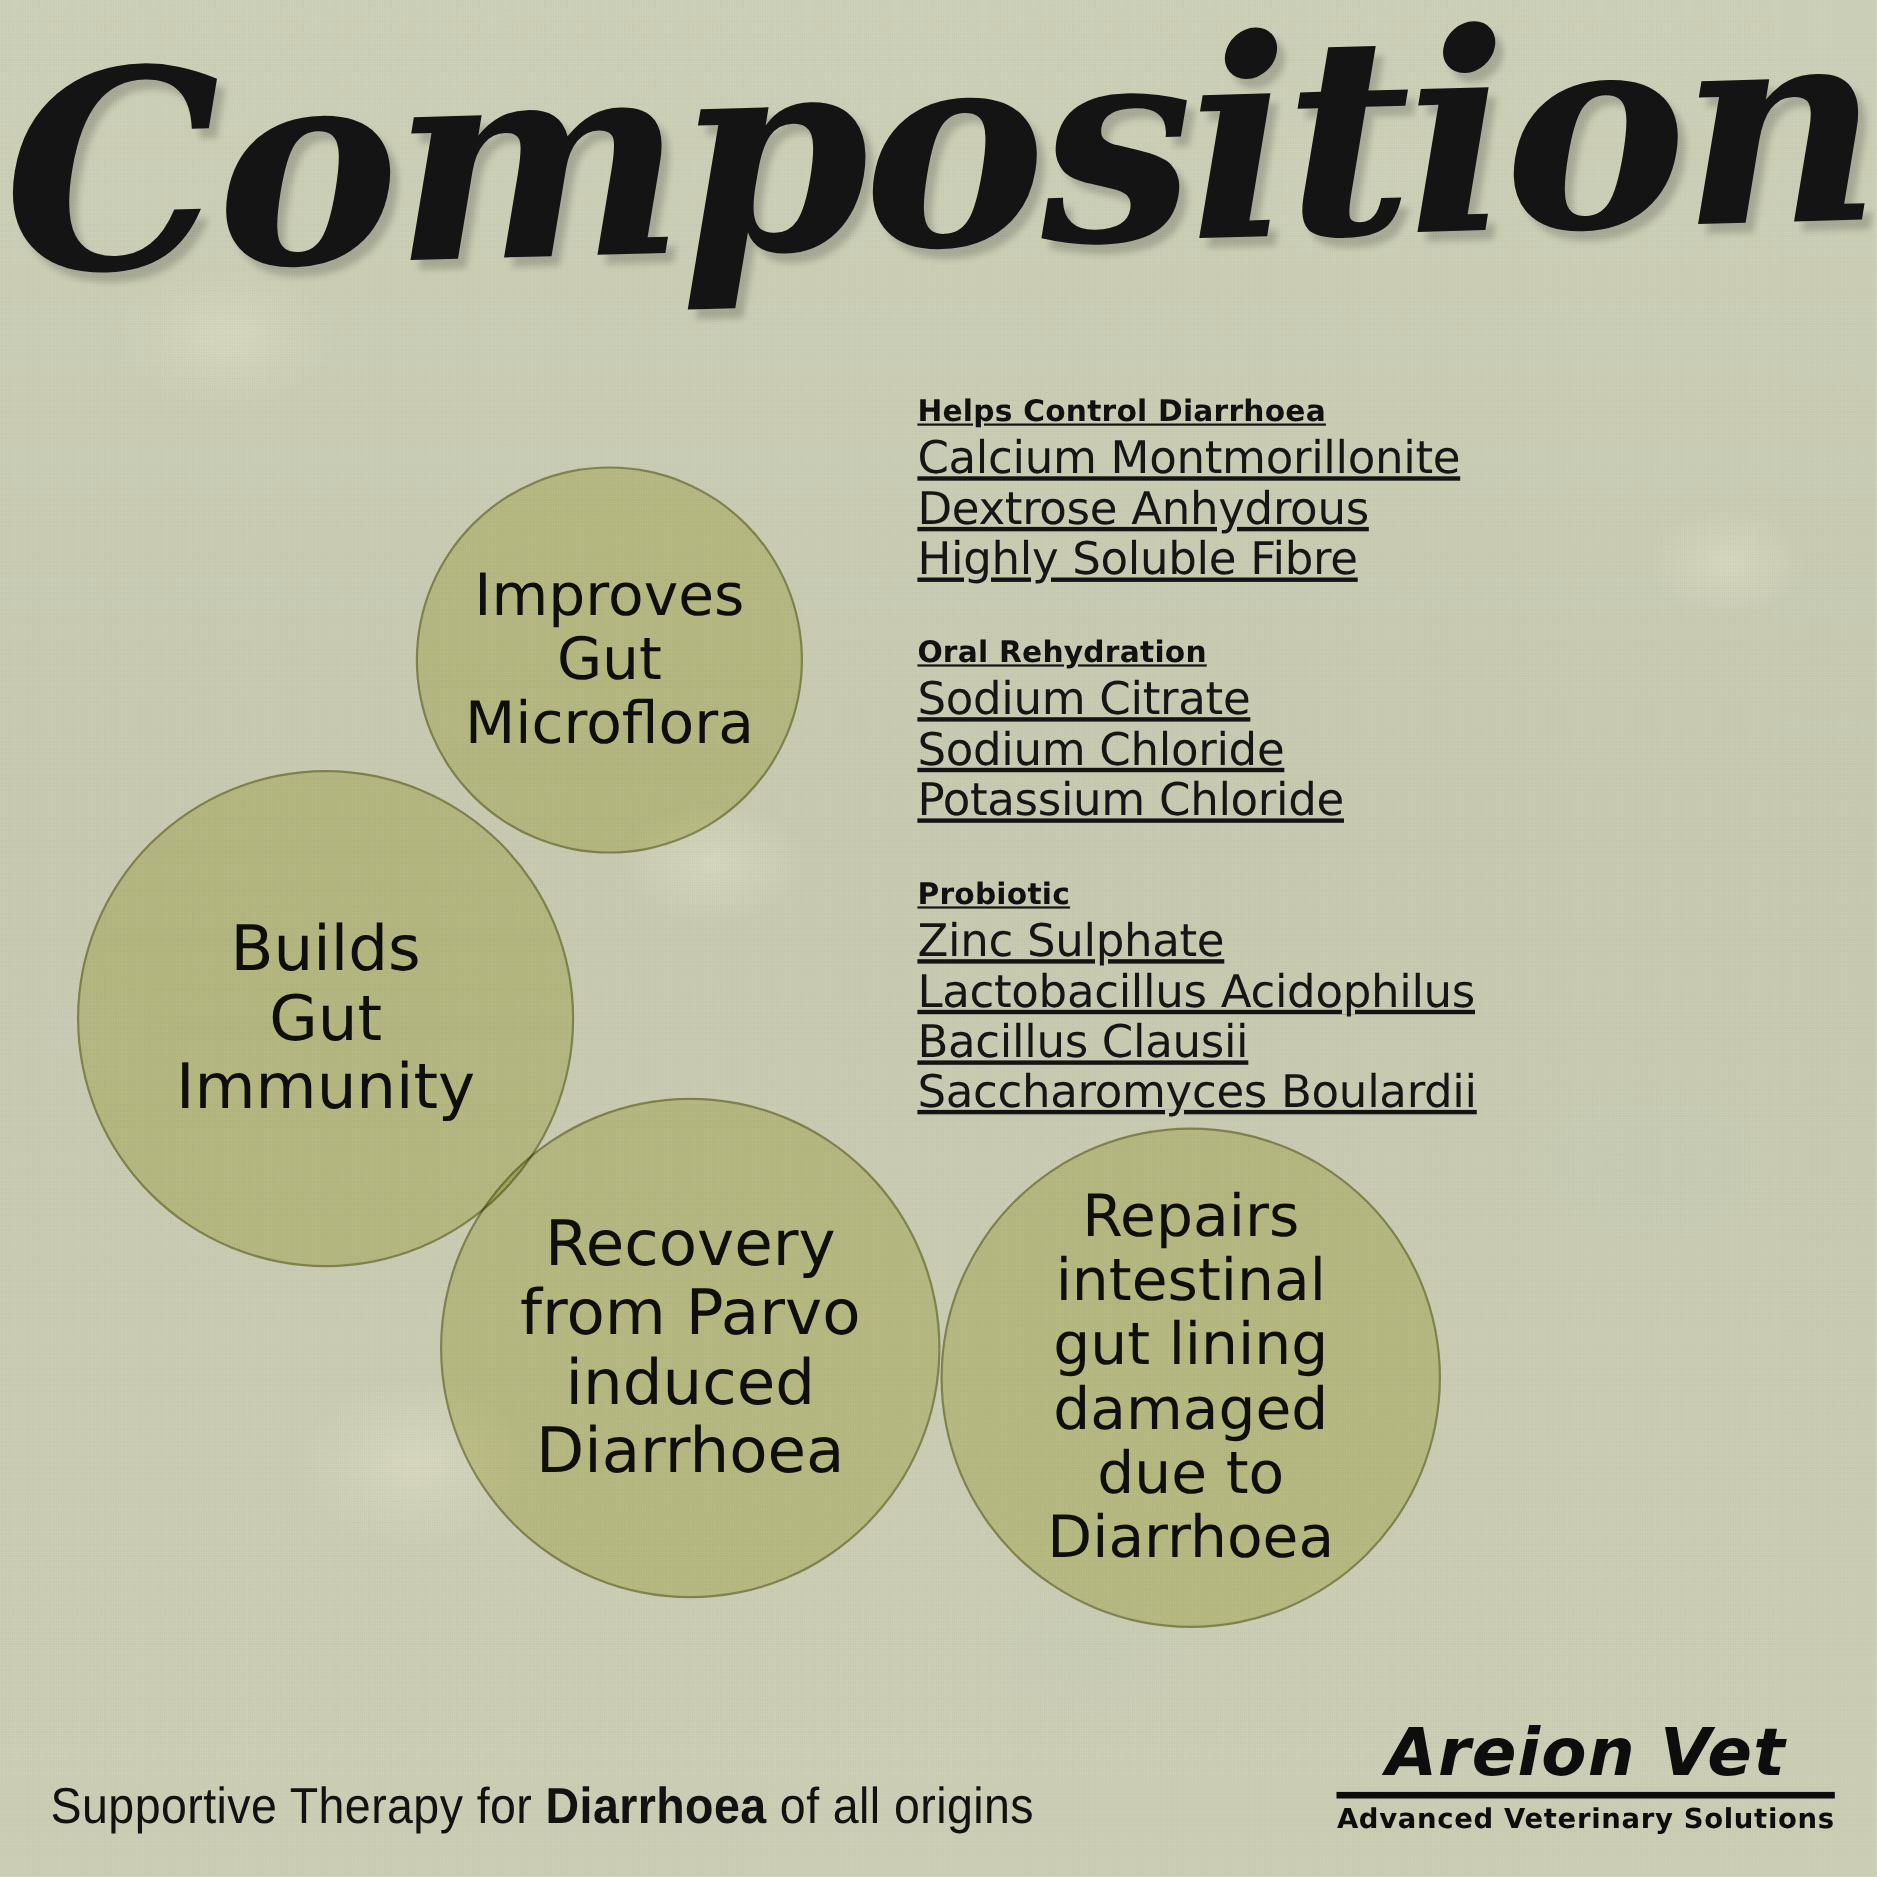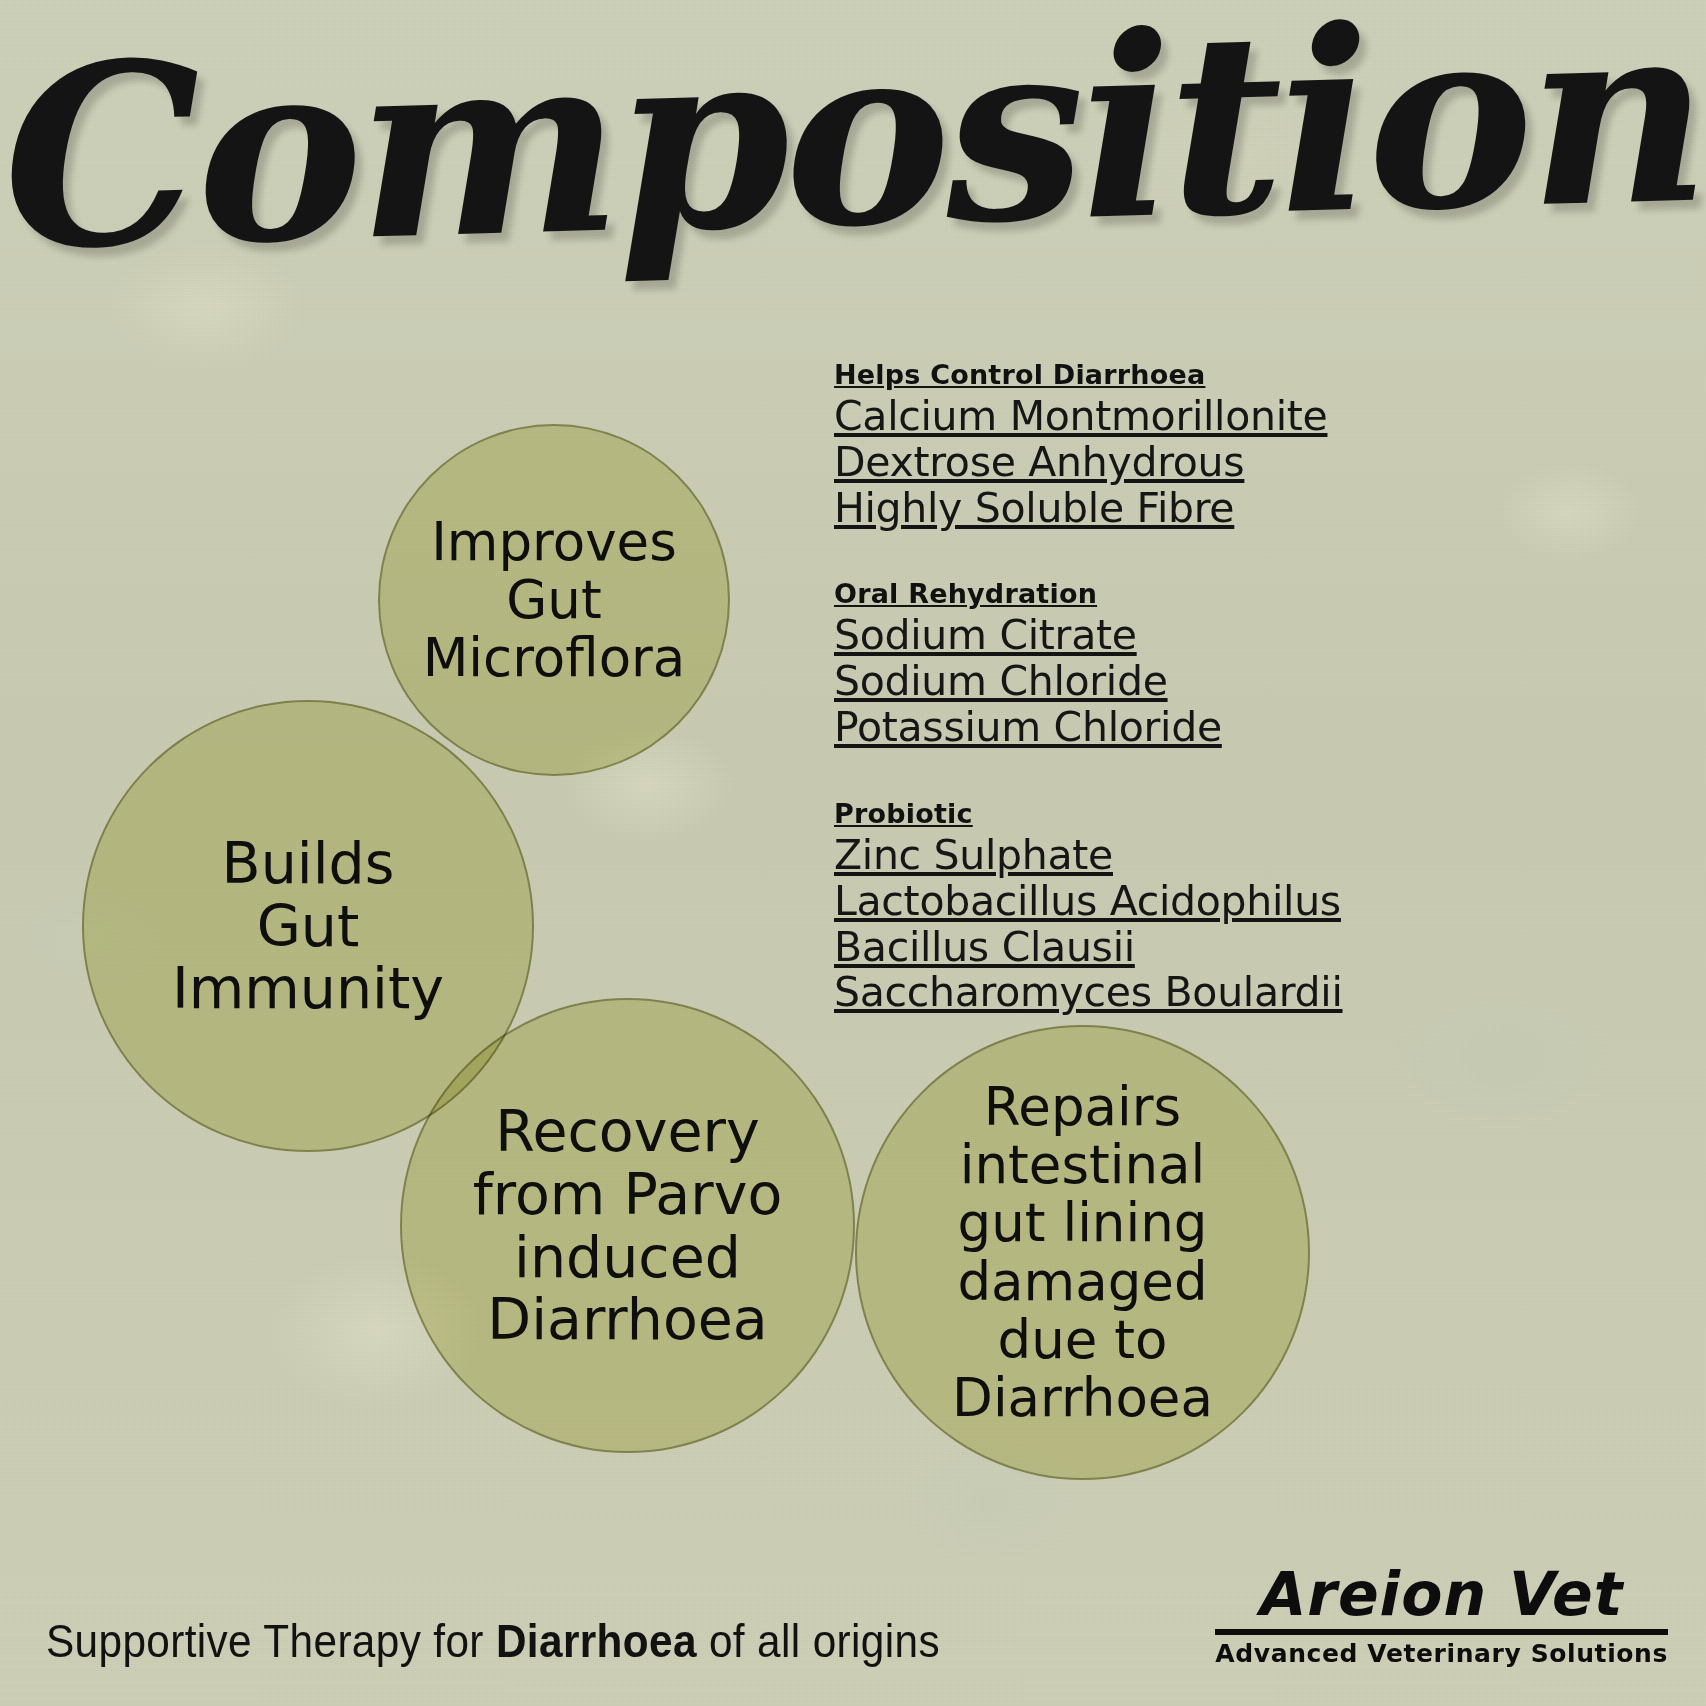--- a/index.html
+++ b/index.html
@@ -68,7 +68,7 @@
   #c-microflora{ left:378px; top:424px; width:352px; height:352px; }
   #c-microflora .ctext{ font-size:53px; }
 
-  #c-immunity{  left:82px;  top:700px; width:452px; height:452px;align-items:center; }
+  #c-immunity{  left:70px;  top:700px; width:452px; height:452px;align-items:center; }
   #c-immunity .ctext{ font-size:57px; }
 
   #c-parvo{     left:400px; top:998px; width:455px; height:455px; }

